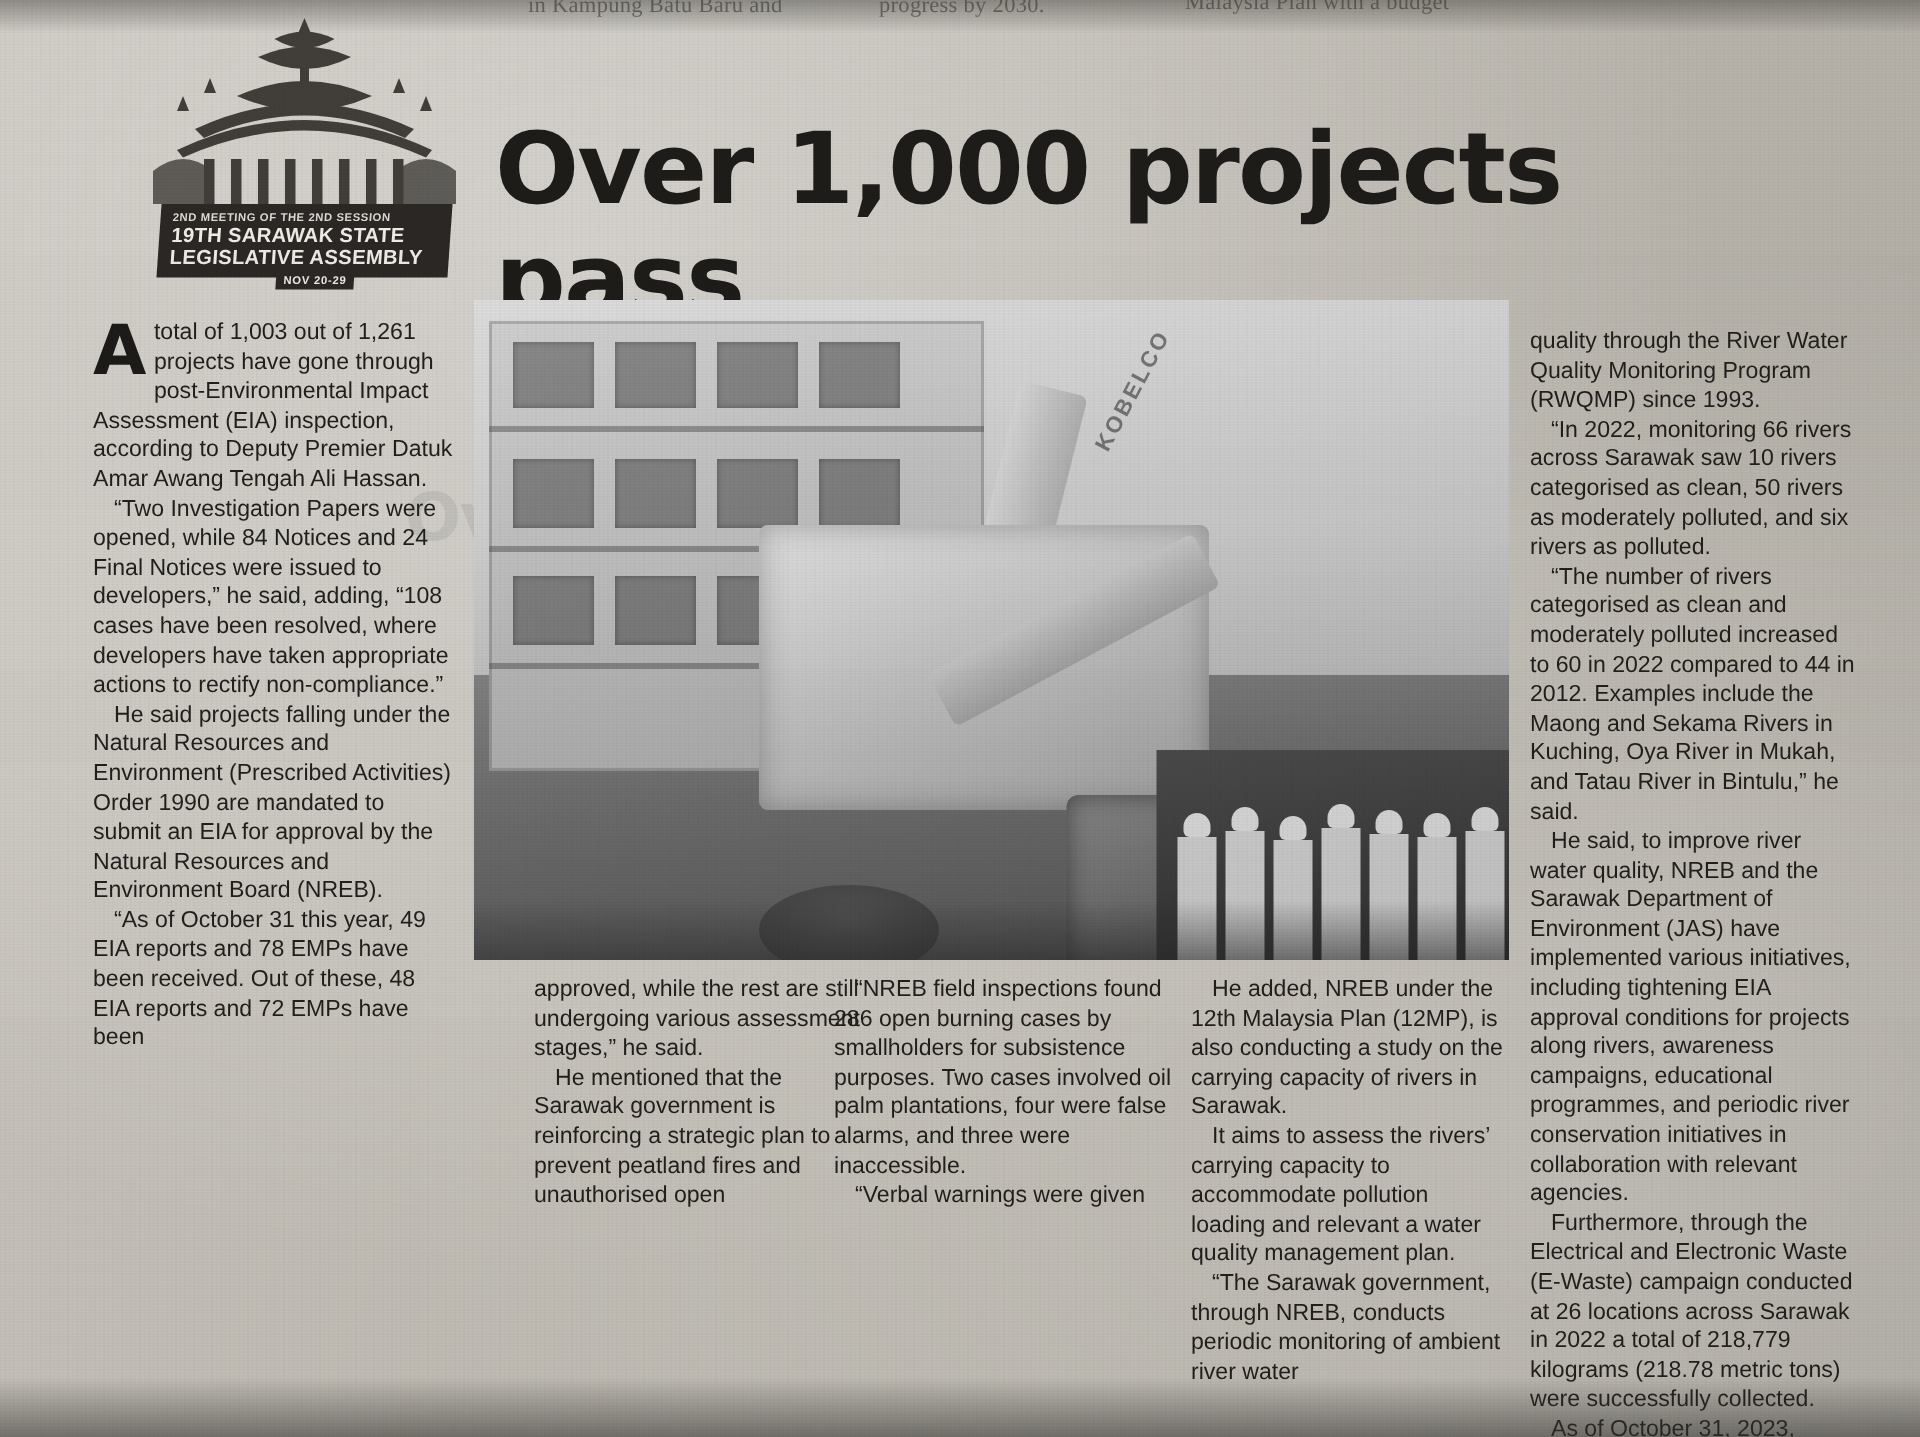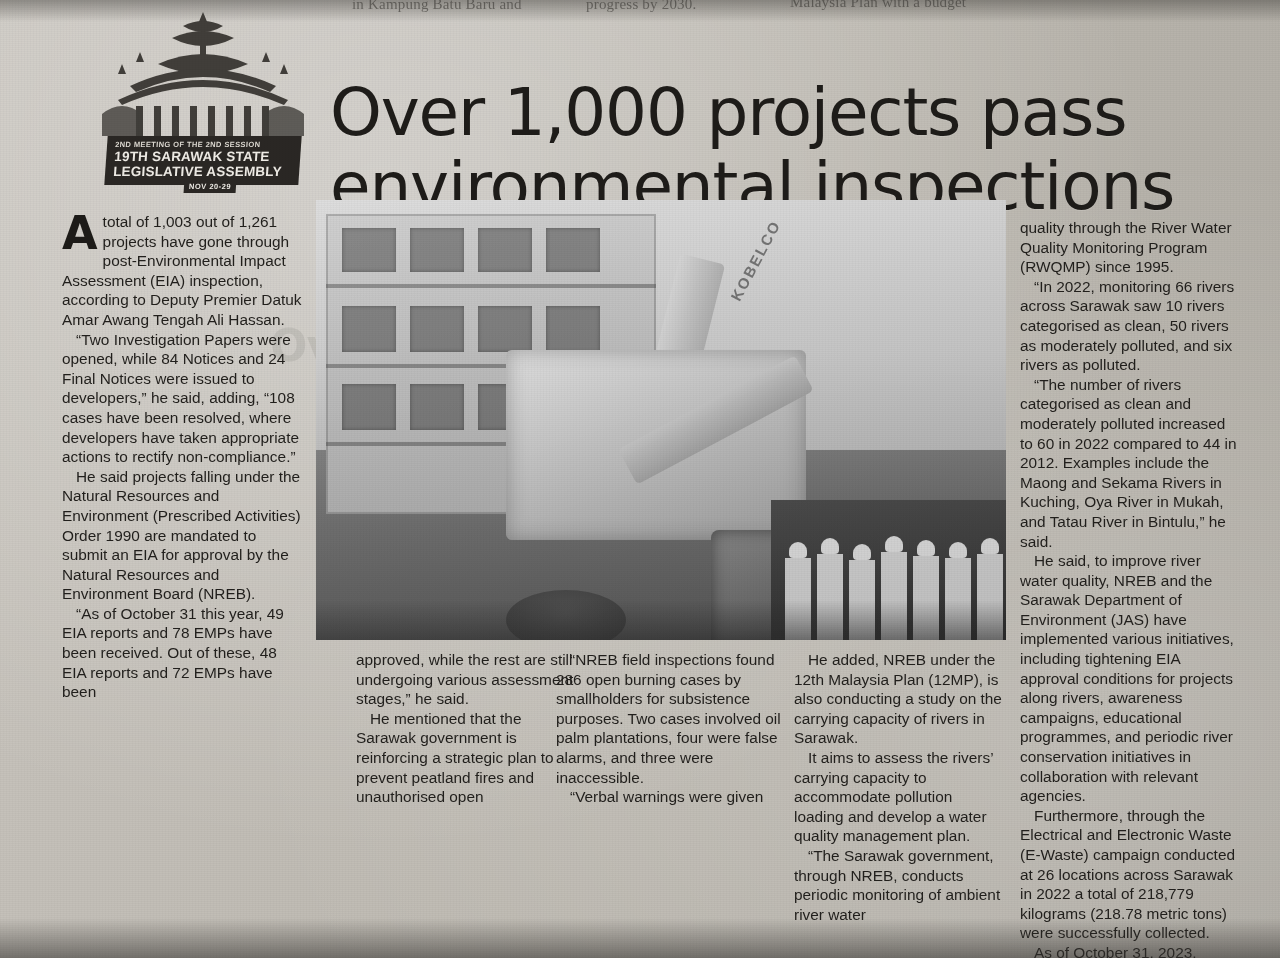--- a/index.html
+++ b/index.html
@@ -98,7 +98,7 @@
     left: 330px; top: 32px;
     width: 880px;
     font-family: "DejaVu Sans", sans-serif;
-    font-weight: normal;
+    font-weight: bold;
     font-size: 66px;
     line-height: 74px;
     letter-spacing: -1.2px;

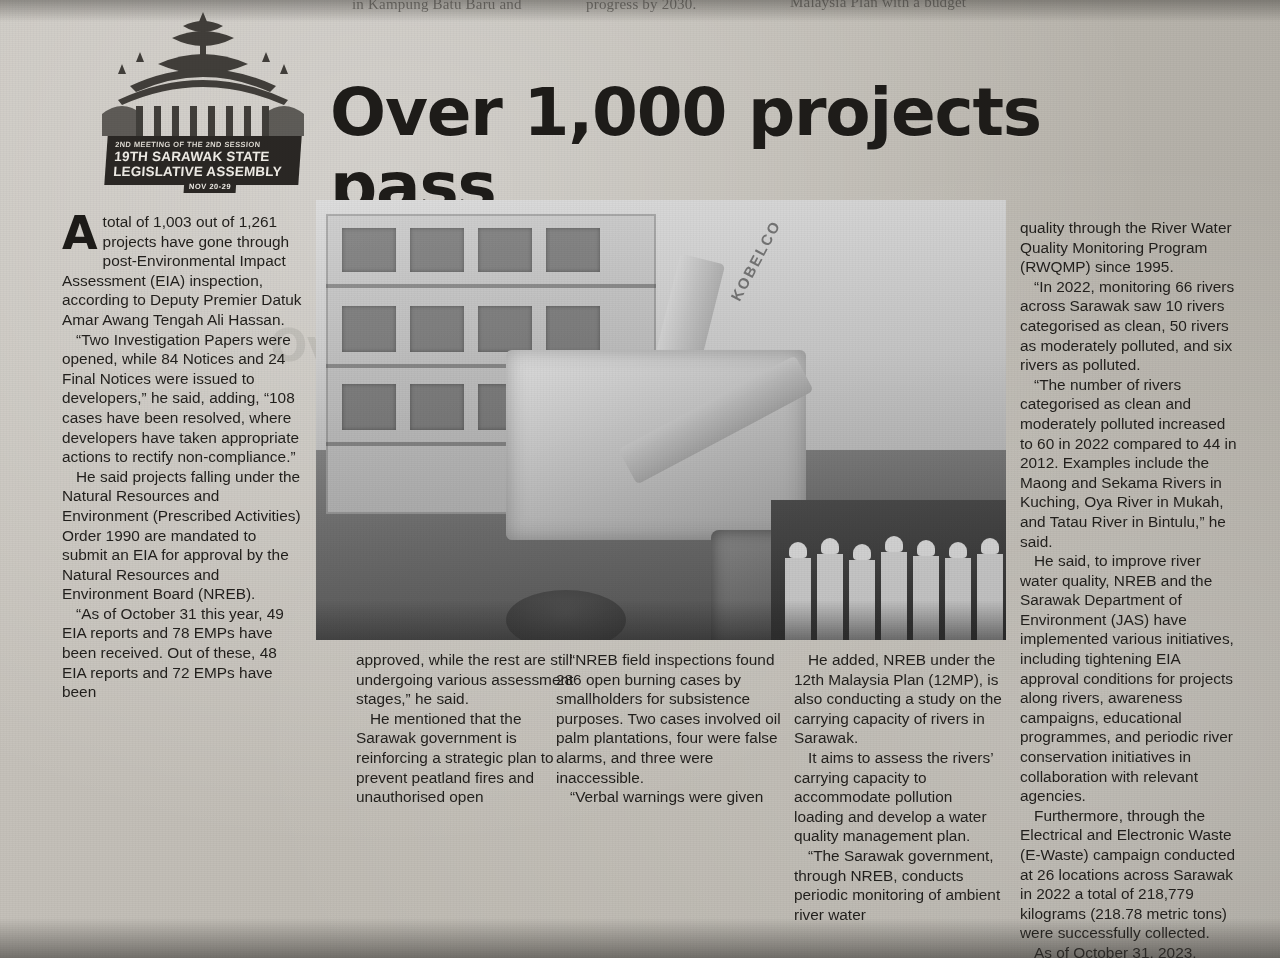--- a/index.html
+++ b/index.html
@@ -365,7 +365,7 @@
   </div>
 
   <div class="col" id="col5">
-    <p class="noind">quality through the River Water Quality Monitoring Program (RWQMP) since 1995.</p>
+    <p class="noind">quality through the River Water Quality Monitoring Program (RWQMP) since 1993.</p>
     <p>“In 2022, monitoring 66 rivers across Sarawak saw 10 rivers categorised as clean, 50 rivers as moderately polluted, and six rivers as polluted.</p>
     <p>“The number of rivers categorised as clean and moderately polluted increased to 60 in 2022 compared to 44 in 2012. Examples include the Maong and Sekama Rivers in Kuching, Oya River in Mukah, and Tatau River in Bintulu,” he said.</p>
     <p>He said, to improve river water quality, NREB and the Sarawak Department of Environment (JAS) have implemented various initiatives, including tightening EIA approval conditions for projects along rivers, awareness campaigns, educational programmes, and periodic river conservation initiatives in collaboration with relevant agencies.</p>

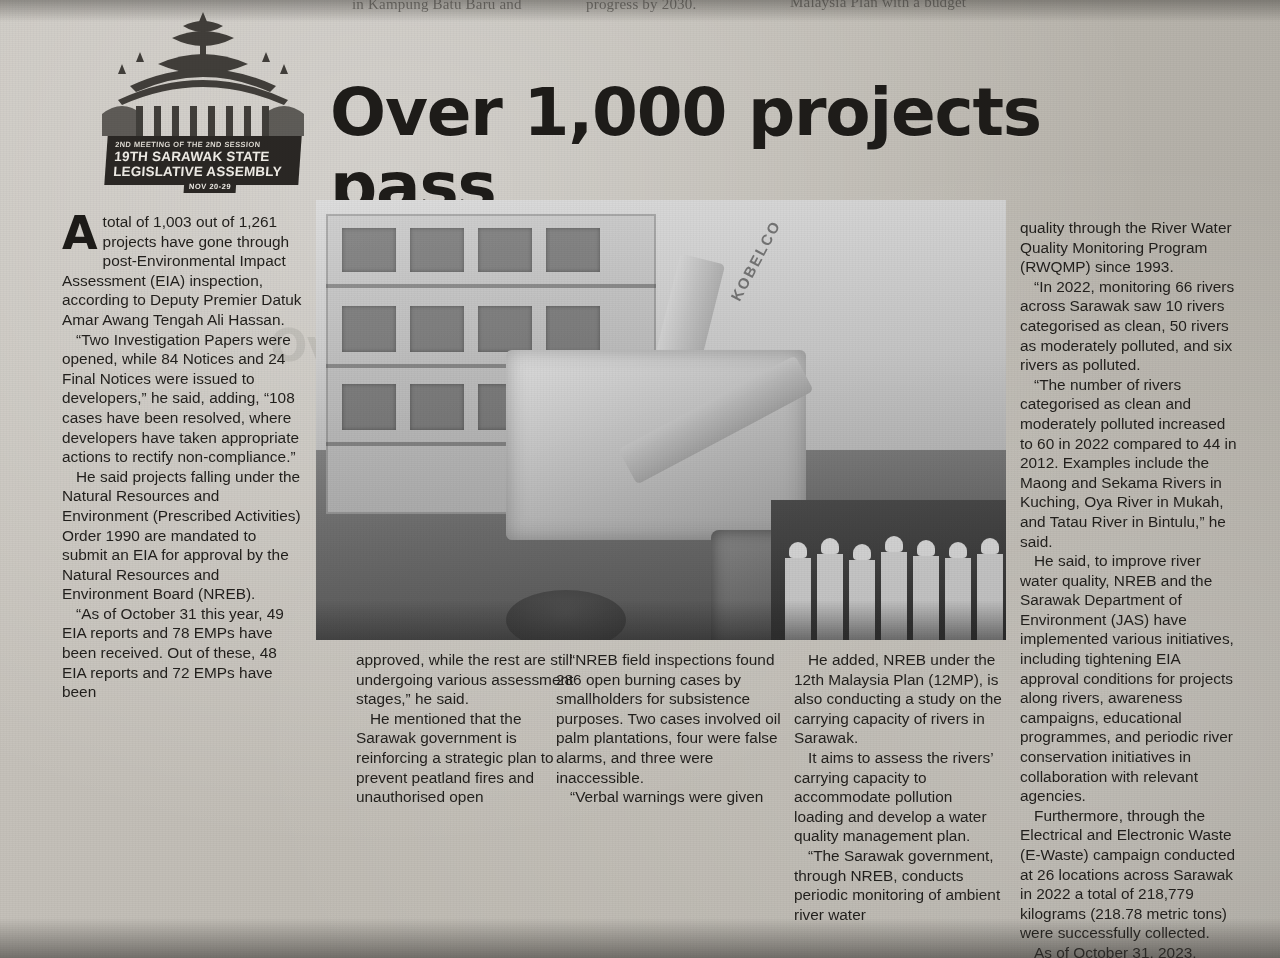--- a/index.html
+++ b/index.html
@@ -360,7 +360,7 @@
 
   <div class="col" id="col4">
     <p>He added, NREB under the 12th Malaysia Plan (12MP), is also conducting a study on the carrying capacity of rivers in Sarawak.</p>
-    <p>It aims to assess the rivers’ carrying capacity to accommodate pollution loading and develop a water quality management plan.</p>
+    <p>It aims to assess the rivers’ carrying capacity to accommodate pollution loading and relevant a water quality management plan.</p>
     <p>“The Sarawak government, through NREB, conducts periodic monitoring of ambient river water</p>
   </div>
 

